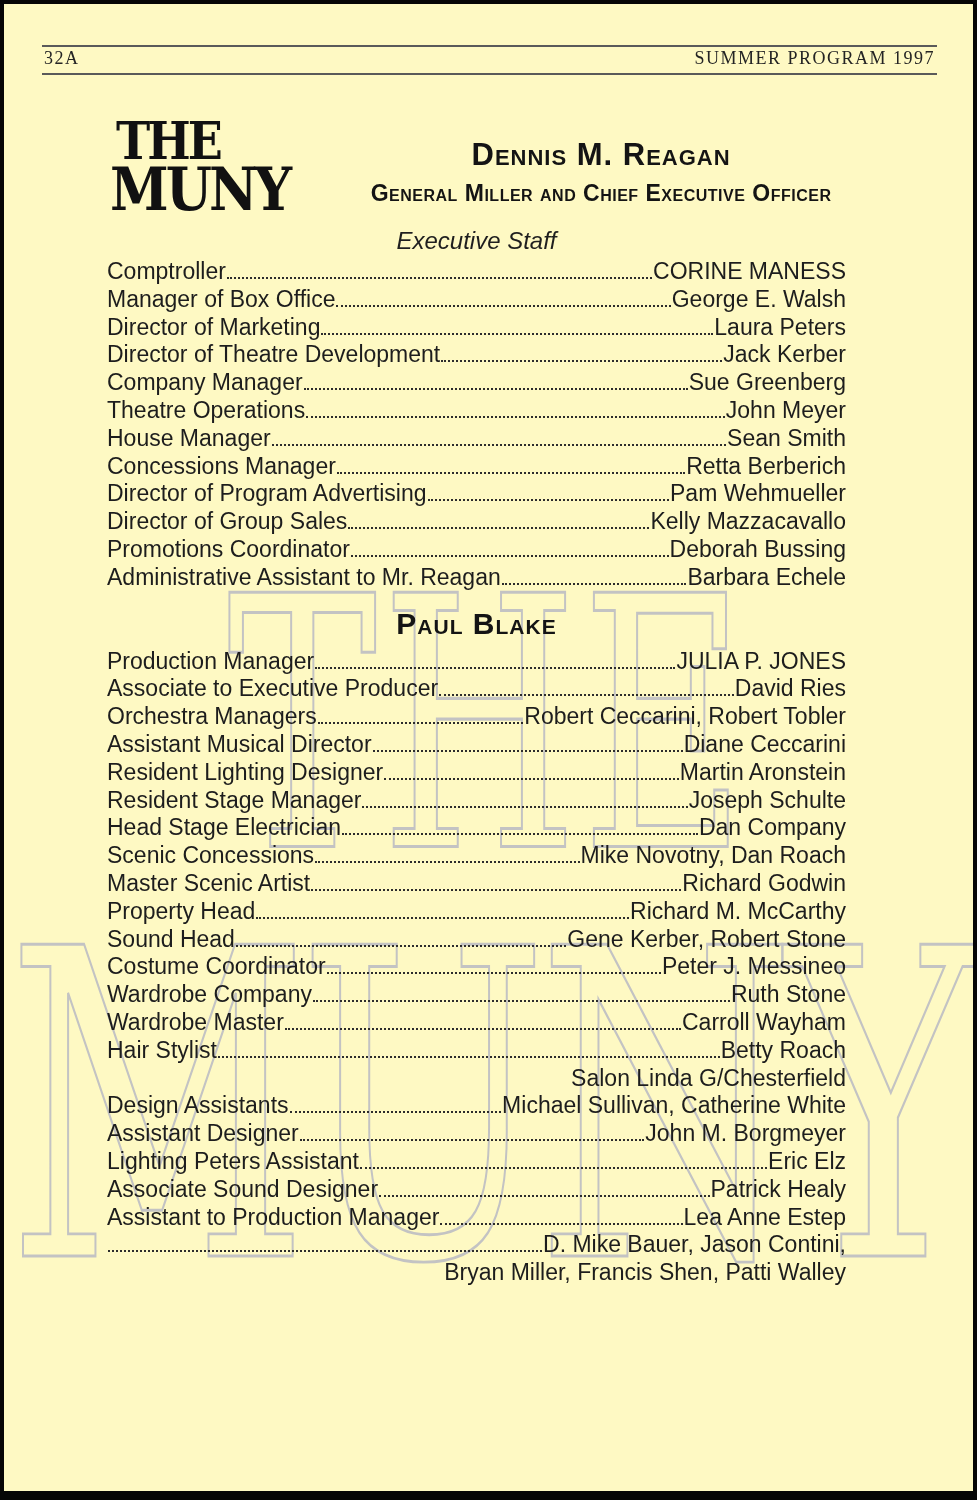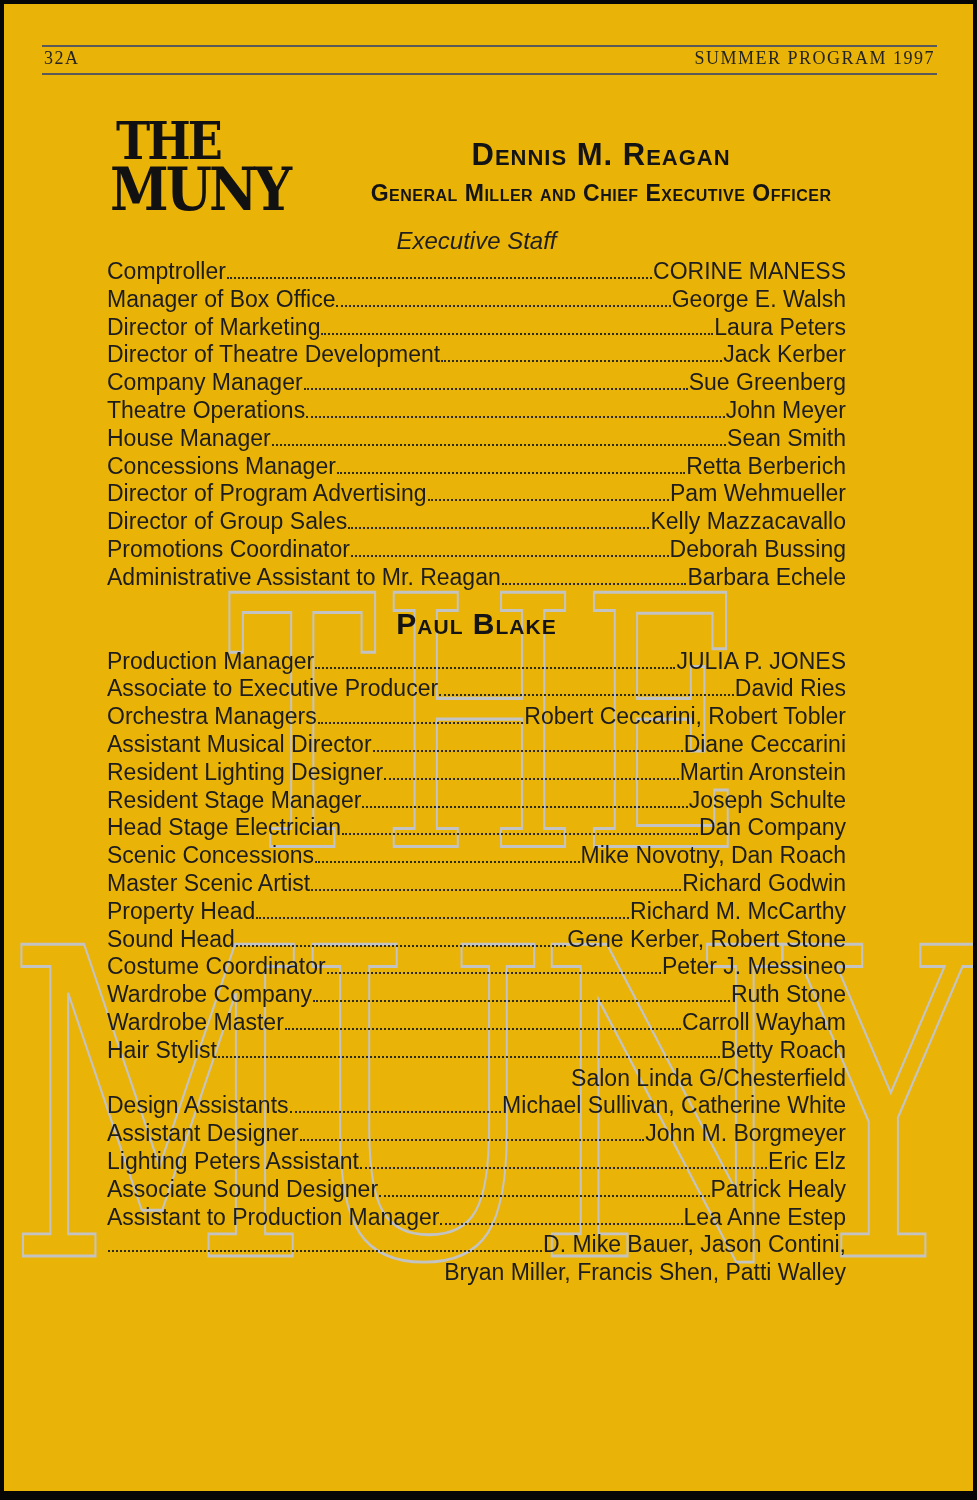--- a/index.html
+++ b/index.html
@@ -7,7 +7,7 @@
     width: 977px; height: 1500px; box-sizing: border-box;
     border: 4px solid #060606; border-bottom-width: 9px;
     position: relative; overflow: hidden;
-    background: #eab308; color: #1c1c1c;
+    background: #fef9c3; color: #1c1c1c;
     font-family: "Liberation Sans", sans-serif;
   }
   

